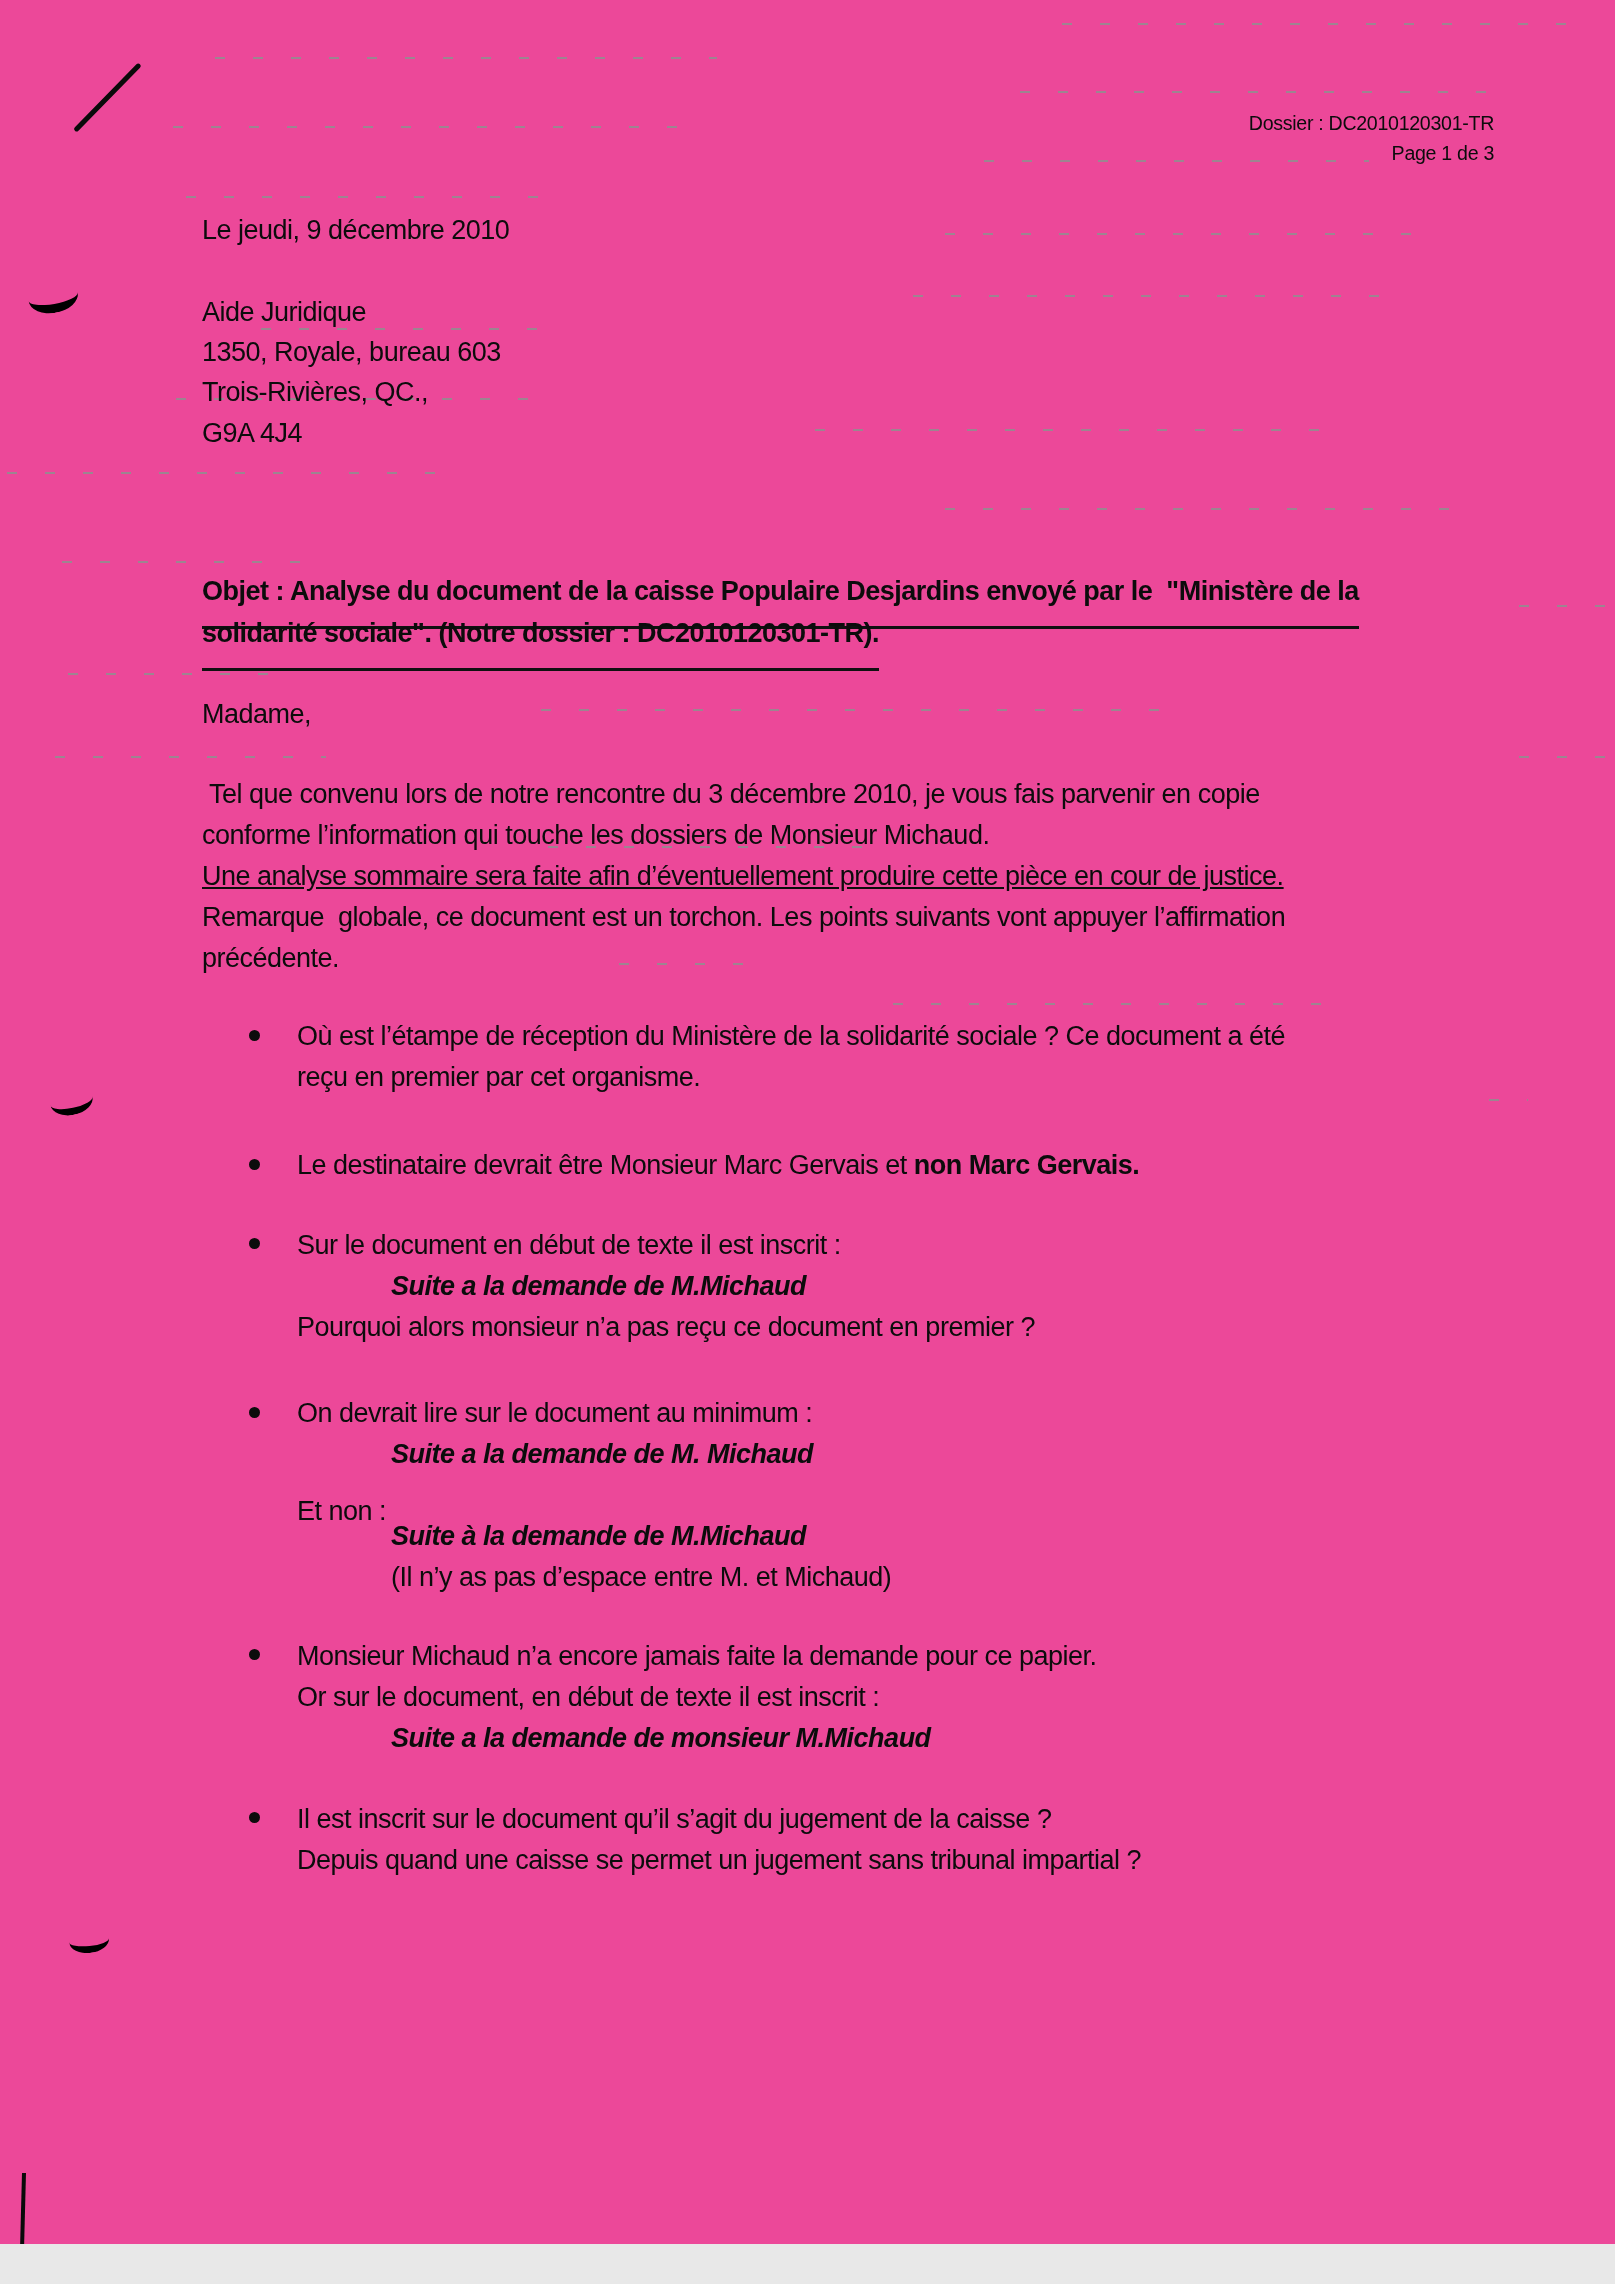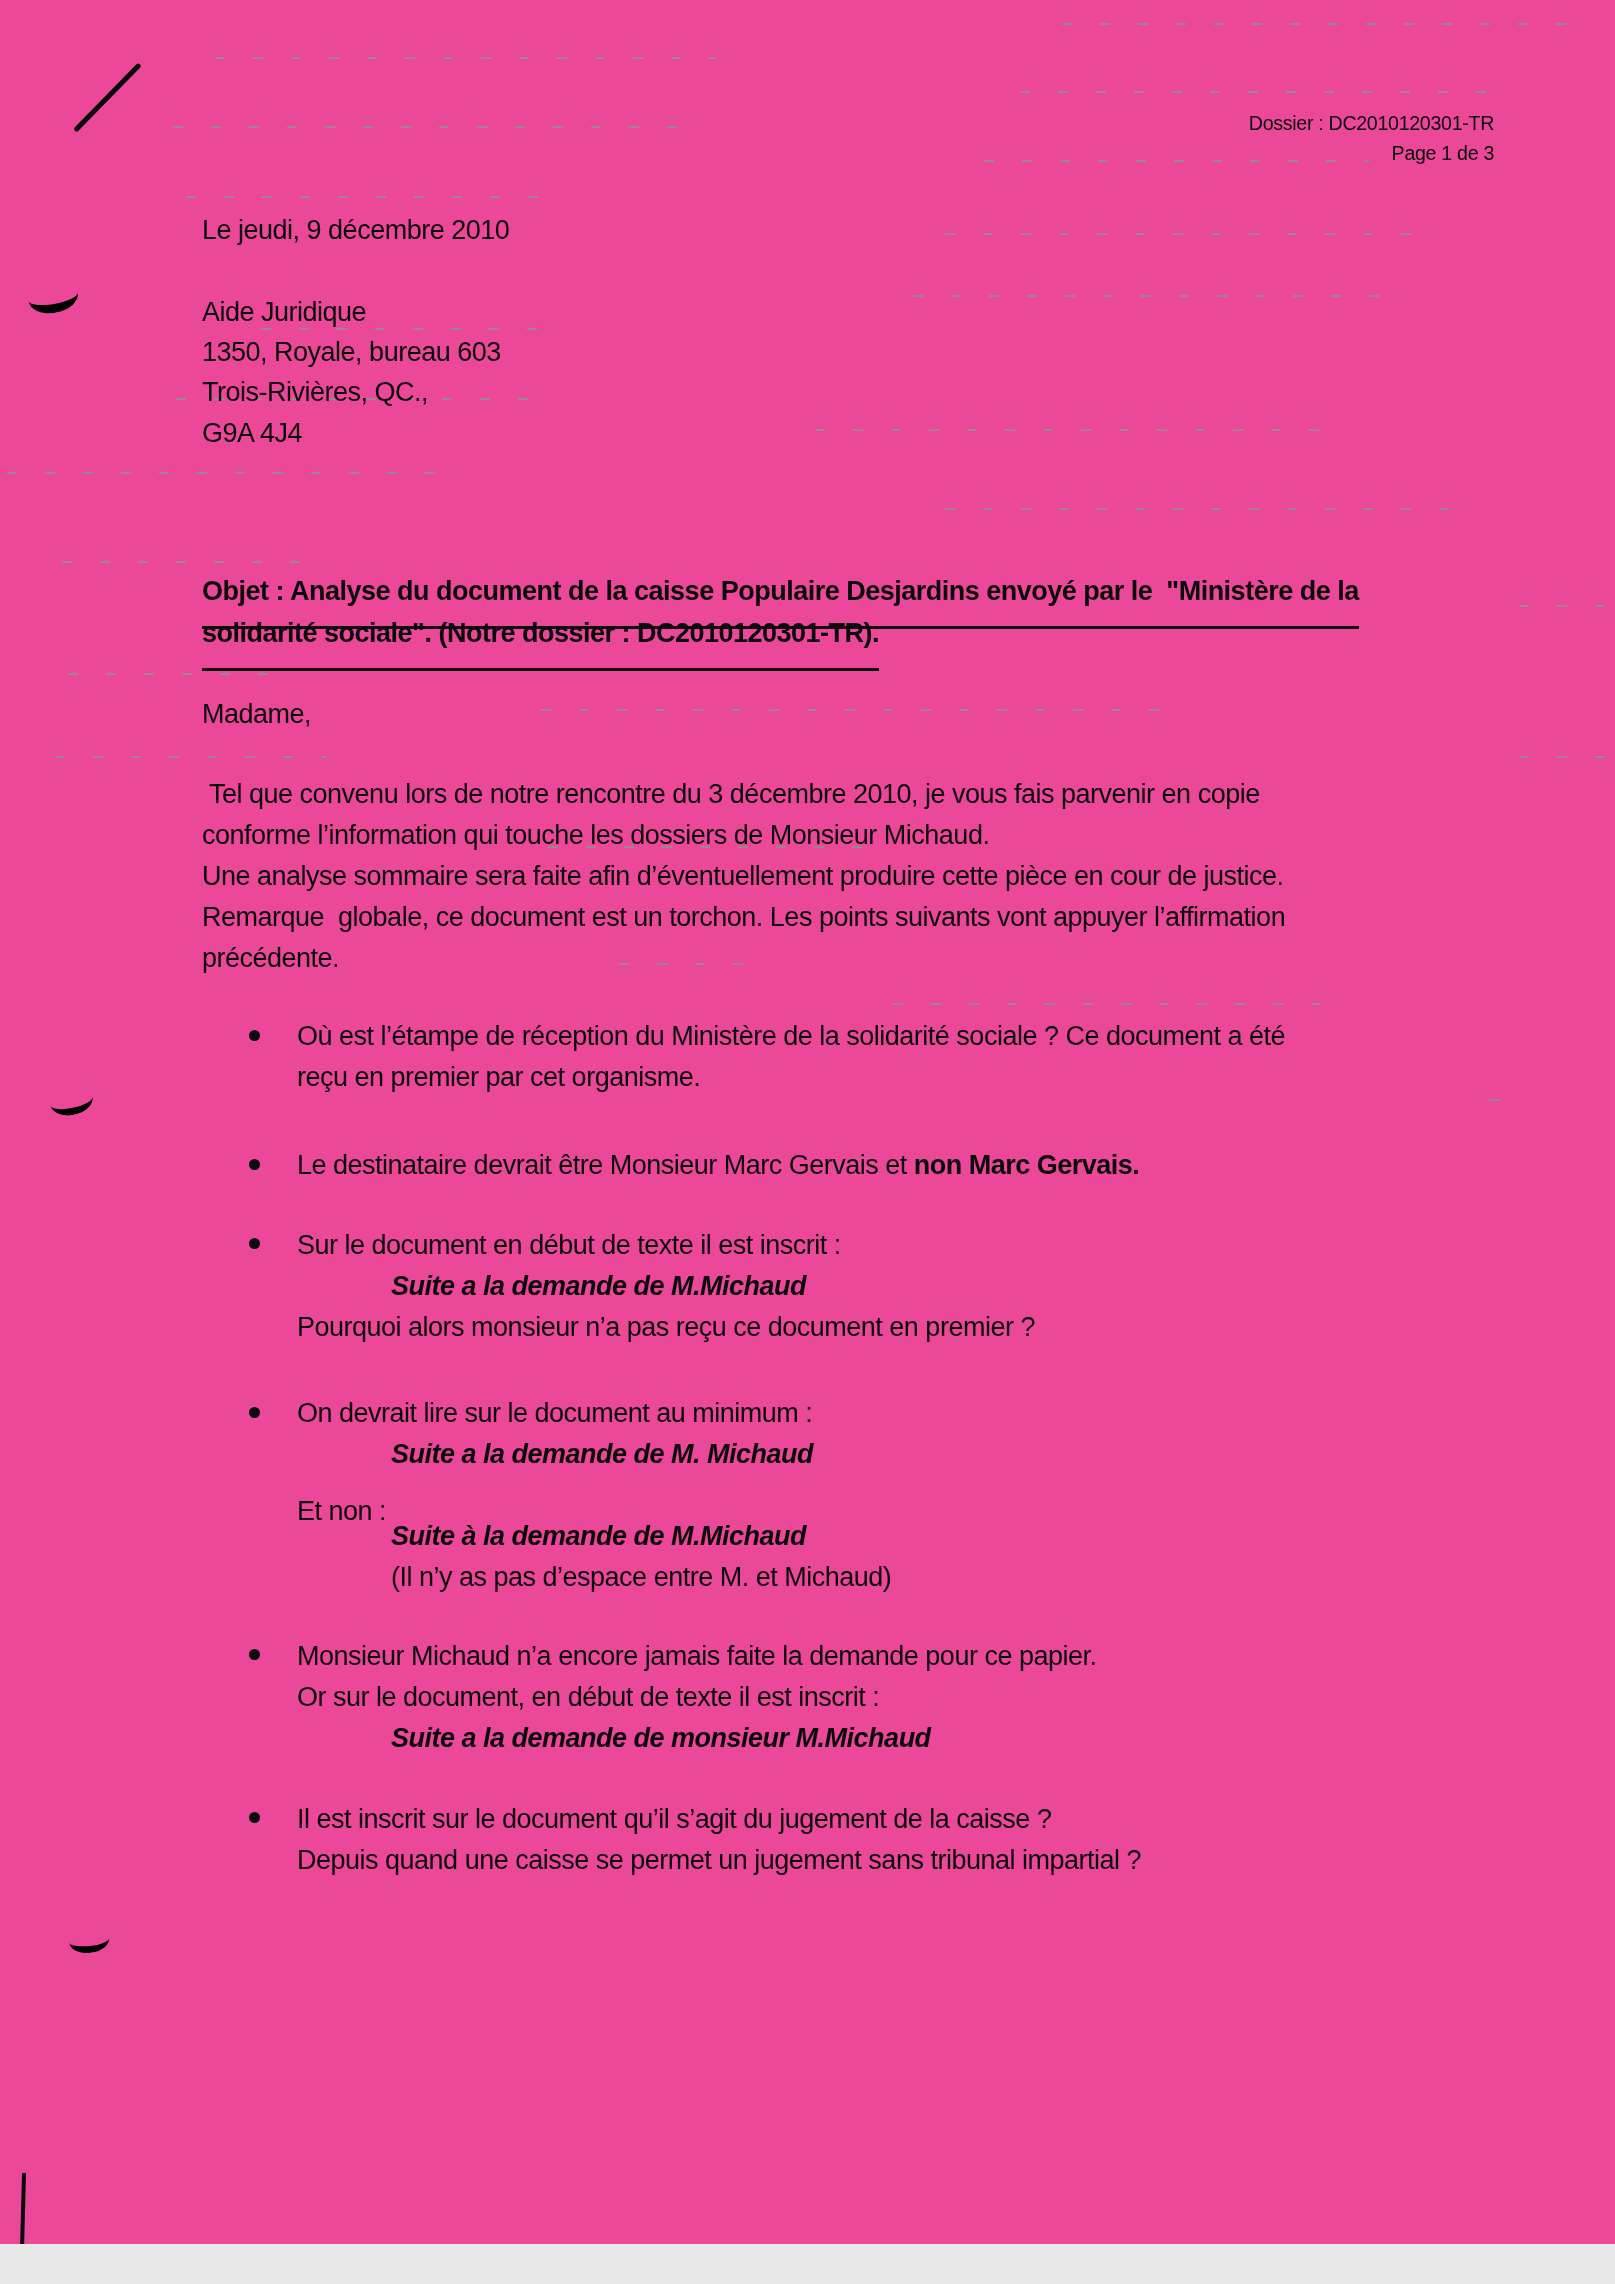--- a/index.html
+++ b/index.html
@@ -125,7 +125,7 @@
   <div>
     <div class="t" style="left:202px;top:779px;margin-left:7px;">Tel que convenu lors de notre rencontre du 3 décembre 2010, je vous fais parvenir en copie</div>
     <div class="t" style="left:202px;top:820px;">conforme l’information qui touche les dossiers de Monsieur Michaud.</div>
-    <div class="t" style="left:202px;top:861px;">Une analyse sommaire sera faite afin d’éventuellement produire cette pièce en cour de justice.</div>
+    <div class="t" style="left:202px;top:861px;text-decoration:underline;">Une analyse sommaire sera faite afin d’éventuellement produire cette pièce en cour de justice.</div>
     <div class="t" style="left:202px;top:902px;">Remarque  globale, ce document est un torchon. Les points suivants vont appuyer l’affirmation</div>
     <div class="t" style="left:202px;top:943px;">précédente.</div>
   </div>

